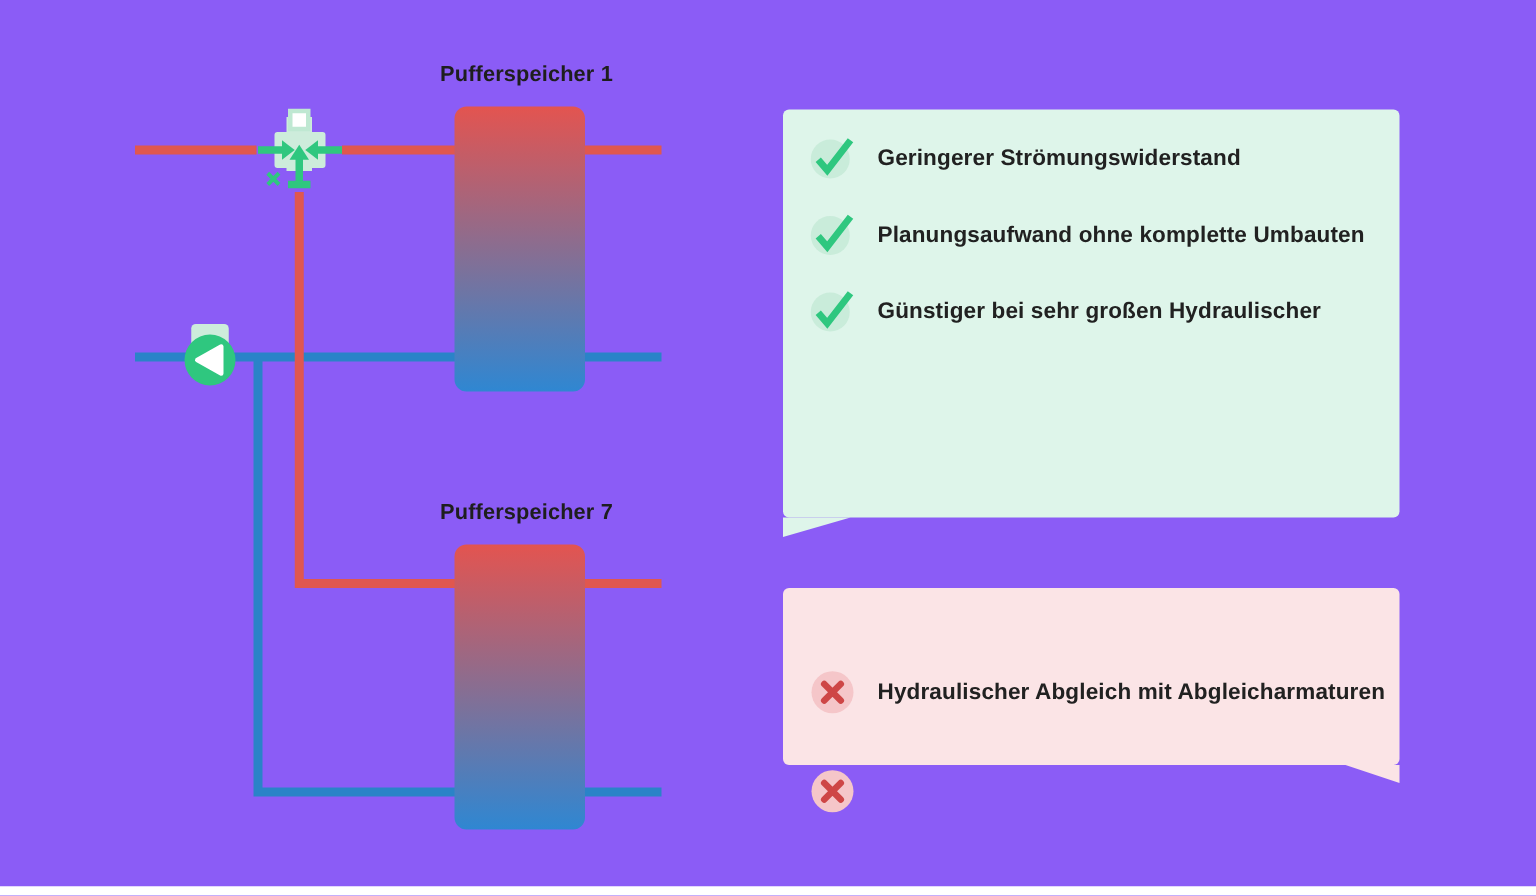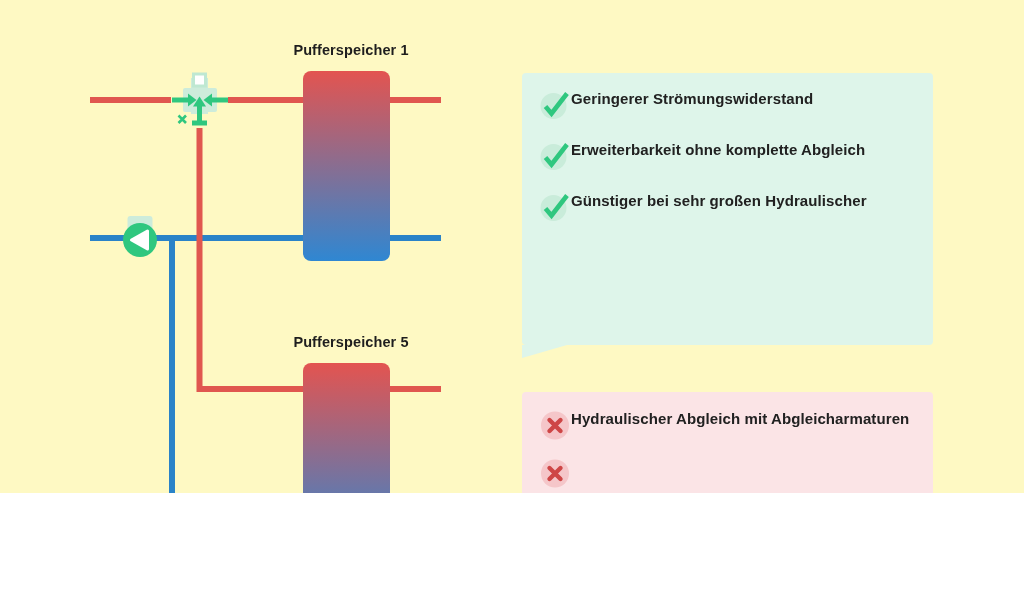--- a/index.html
+++ b/index.html
@@ -4,7 +4,7 @@
 <style>
   html,body{margin:0;padding:0;background:#fff;}
   .canvas{
-    position:relative;width:1024px;height:493px;background:#fef9c3;overflow:hidden;
+    position:relative;width:1024px;height:591px;background:#8b5cf6;overflow:hidden;
     font-family:"Liberation Sans",sans-serif;
   }
   .diagram-svg{position:absolute;left:0;top:0;}

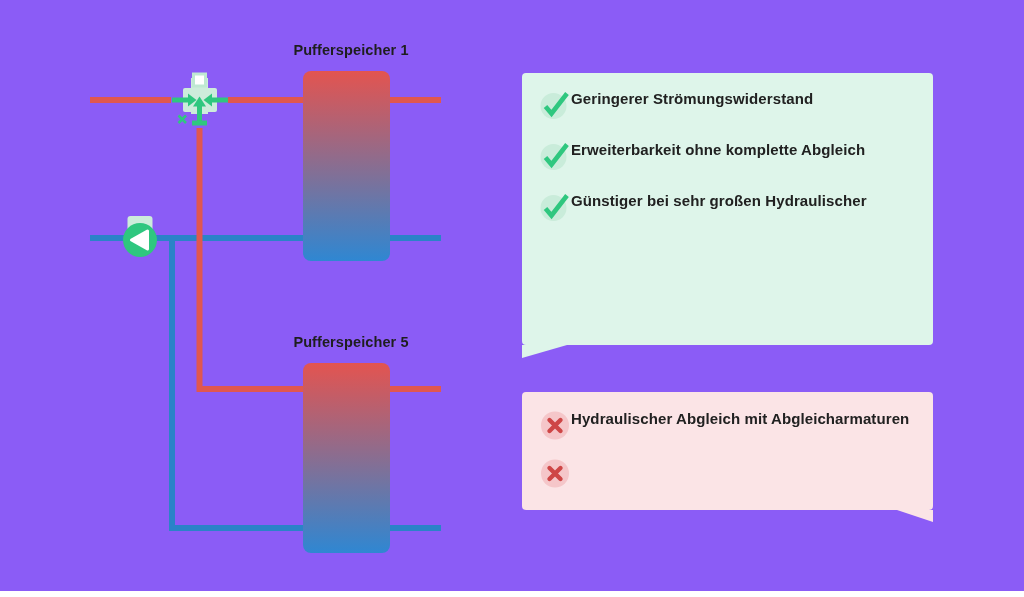--- a/index.html
+++ b/index.html
@@ -27,7 +27,7 @@
     content:"";position:absolute;right:0;bottom:-12px;width:0;height:0;
     border-top:12px solid #fbe4e6;border-left:36px solid transparent;
   }
-  .row{display:flex;height:30px;gap:1px;}
+  .row{display:flex;align-items:center;height:30px;gap:15px;}
   .bubble-pros .row{margin-bottom:21px;}
   .bubble-cons .row{margin-bottom:18px;}
   .row .ic{flex:0 0 30px;width:30px;height:30px;}

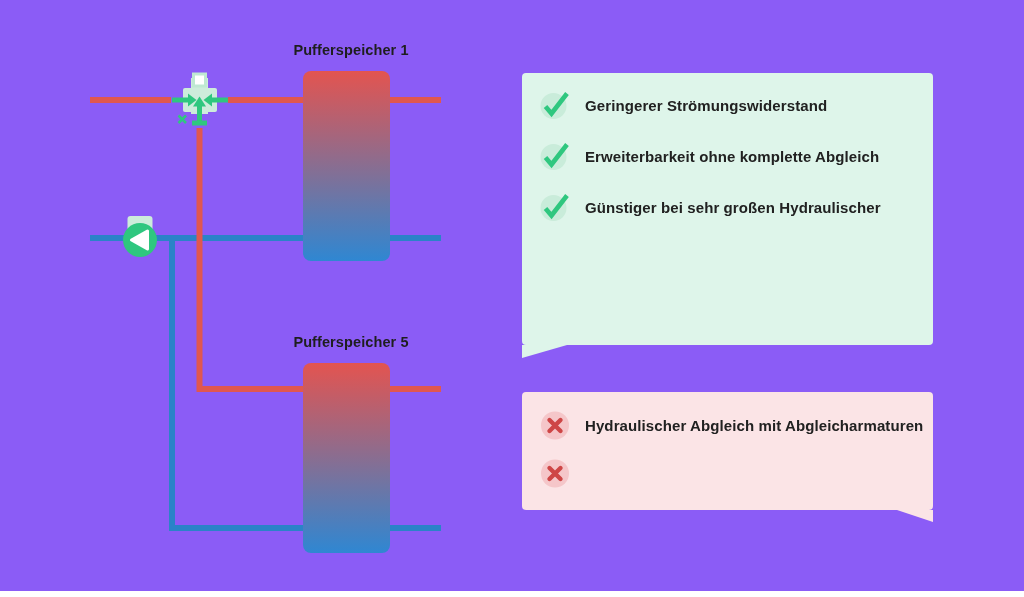--- a/index.html
+++ b/index.html
@@ -97,7 +97,7 @@
         <circle cx="13.5" cy="16" r="13" fill="#c9ecda"></circle>
         <polyline points="5.5,16.5 11.5,23.5 27,3.5" fill="none" stroke="#2fc77f" stroke-width="4.6"></polyline>
       </svg>
-      <span class="txt">Erweiterbarkeit ohne komplette Abgleich</span>
+      <span class="txt">Planungsaufwand ohne komplette Umbauten</span>
     </div>
     <div class="row">
       <svg class="ic" viewBox="0 0 30 30">

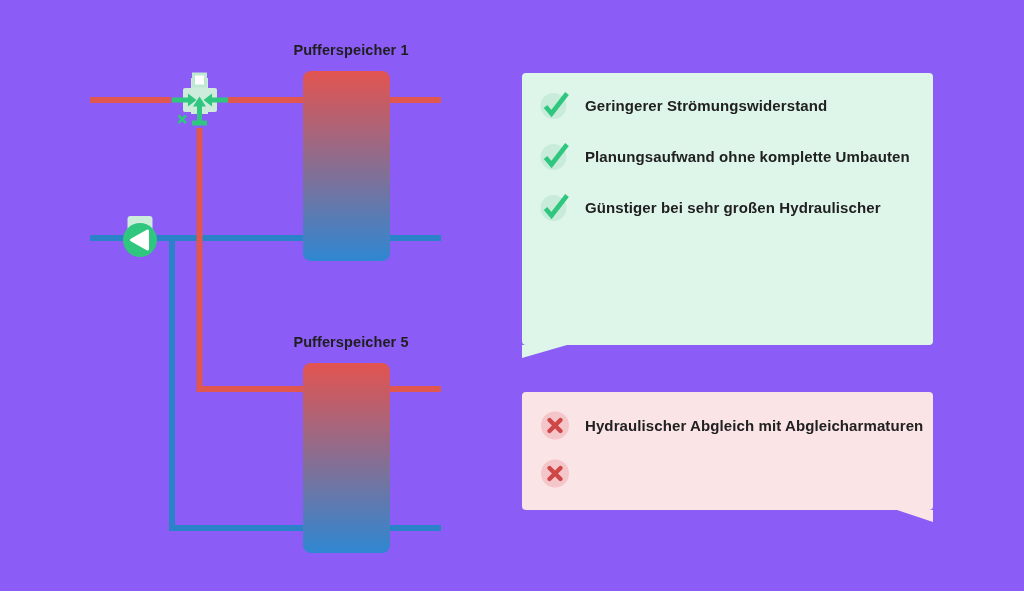--- a/index.html
+++ b/index.html
@@ -82,7 +82,7 @@
   </svg>
 
   <div class="tank-label t1">Pufferspeicher 1</div>
-  <div class="tank-label t2">Pufferspeicher 5</div>
+  <div class="tank-label t2">Pufferspeicher 7</div>
 
   <div class="bubble bubble-pros">
     <div class="row">

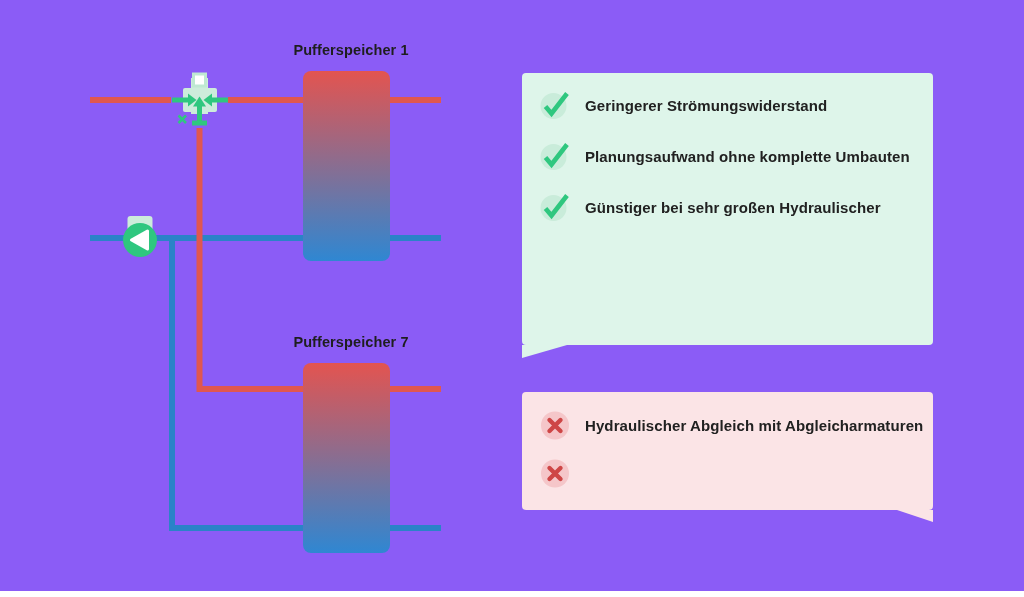--- a/index.html
+++ b/index.html
@@ -29,7 +29,7 @@
   }
   .row{display:flex;align-items:center;height:30px;gap:15px;}
   .bubble-pros .row{margin-bottom:21px;}
-  .bubble-cons .row{margin-bottom:18px;}
+  .bubble-cons .row{margin-bottom:18px;margin-top:36px;}
   .row .ic{flex:0 0 30px;width:30px;height:30px;}
   .row .txt{font-size:15px;font-weight:600;color:#212121;letter-spacing:.1px;white-space:nowrap;}
 </style>

